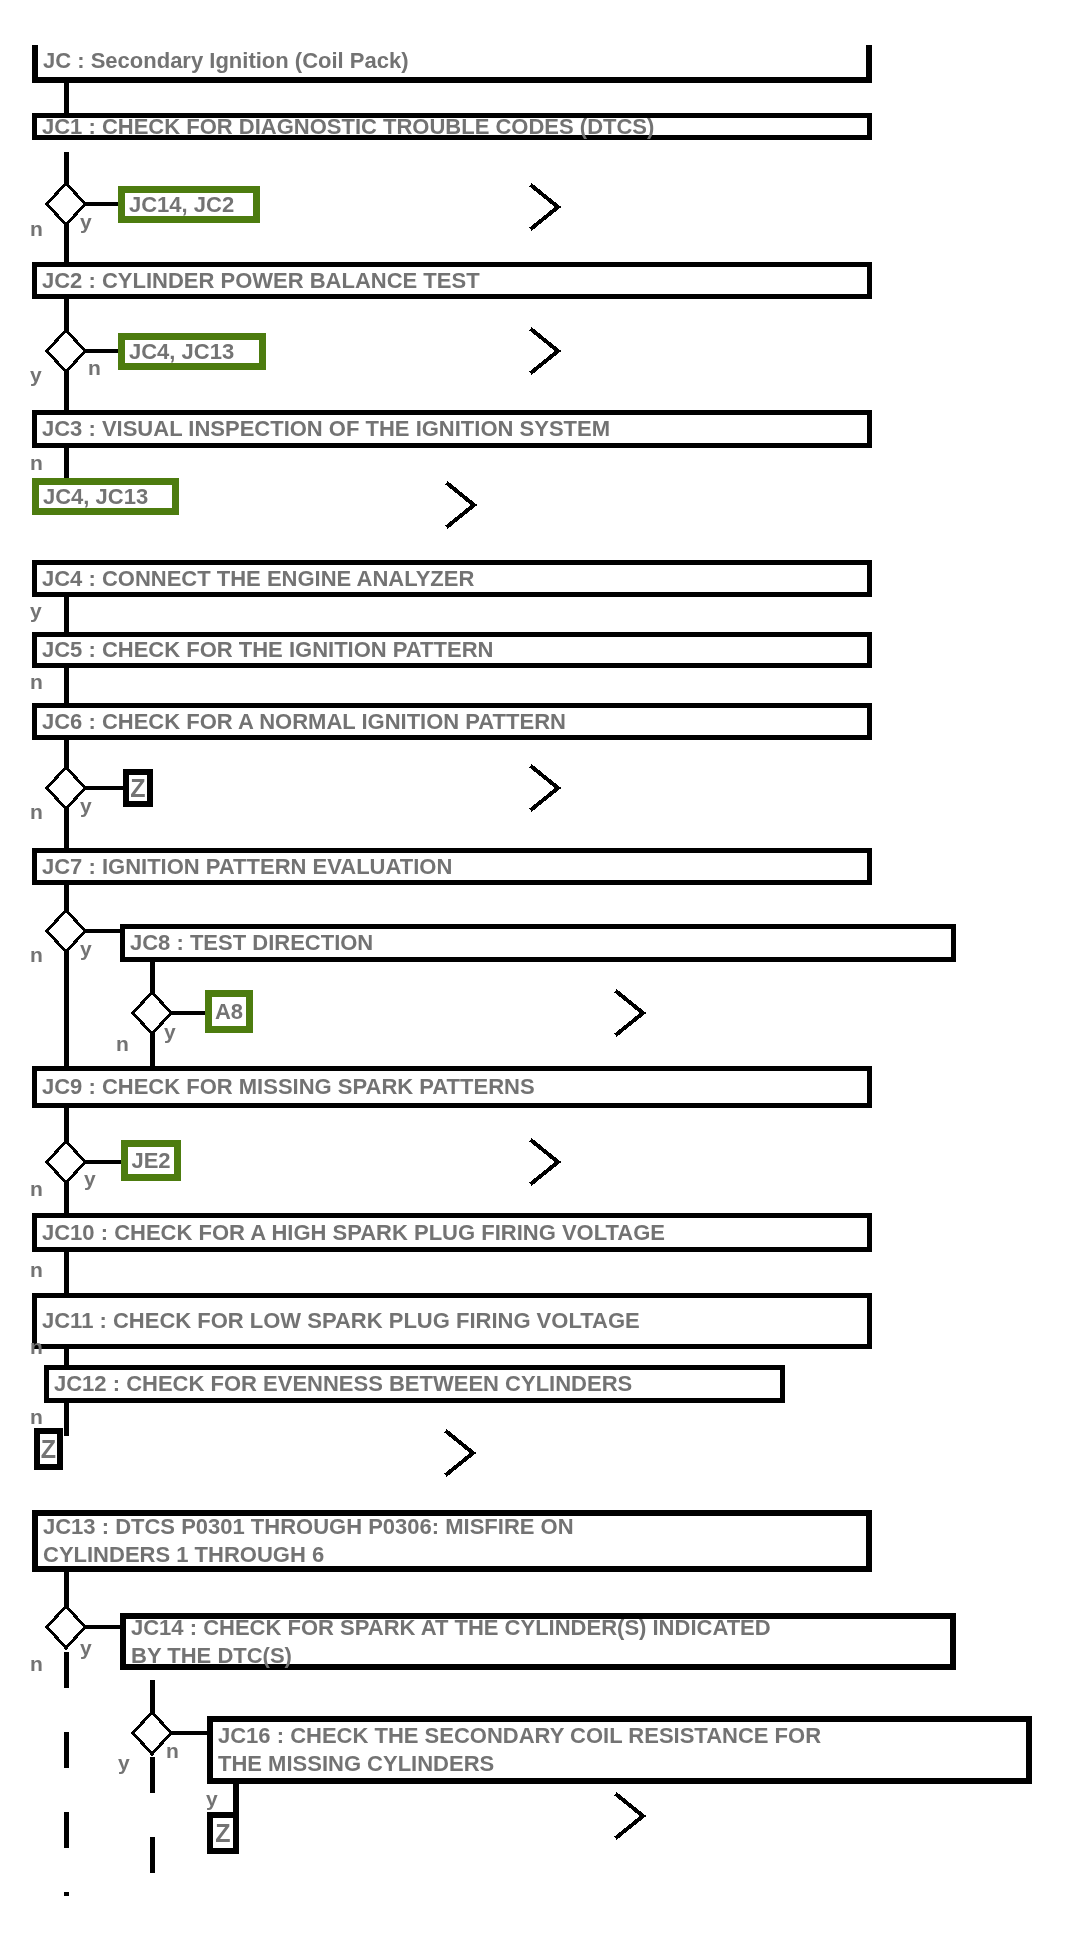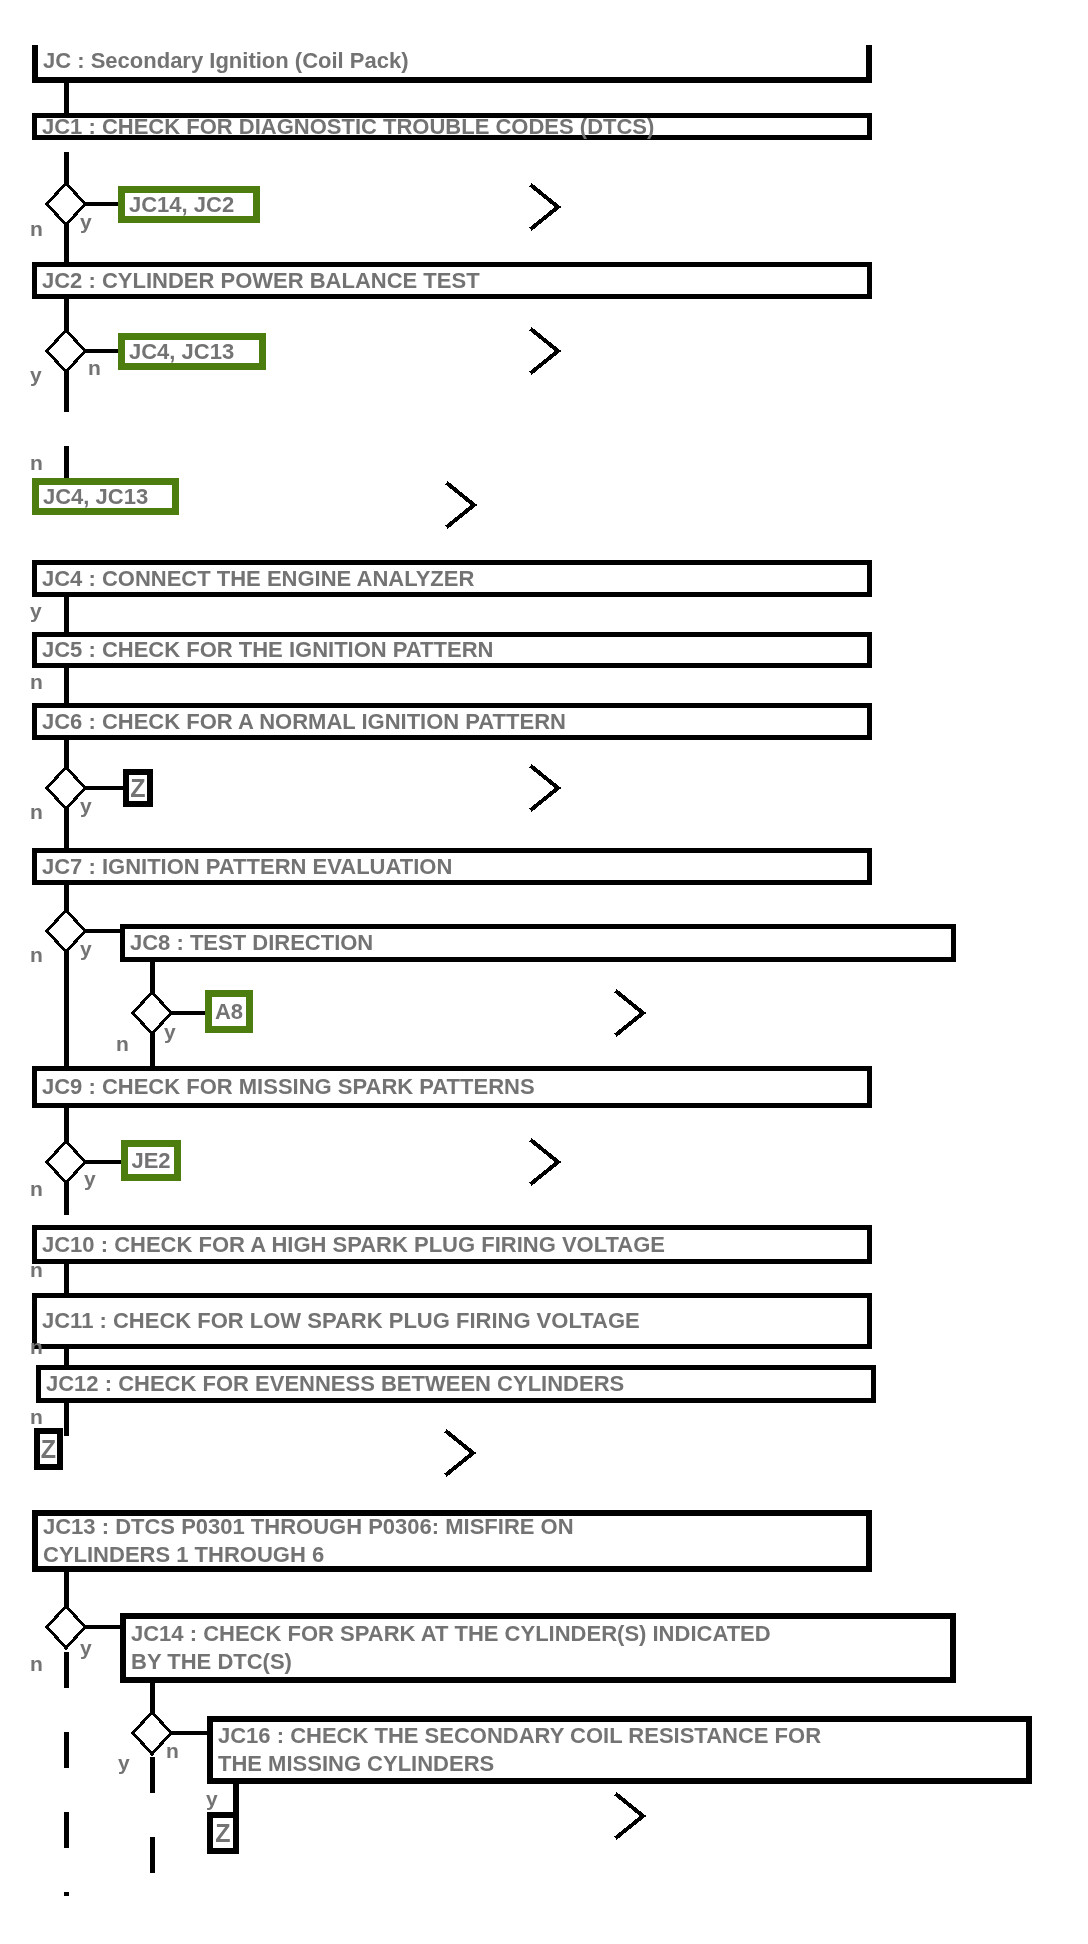--- a/index.html
+++ b/index.html
@@ -134,6 +134,7 @@
 
   <div class="node" style="left:32px;top:262px;width:840px;height:37px;">JC2 : CYLINDER POWER BALANCE TEST</div>
 
+  <div class="node" style="left:32px;top:410px;width:840px;height:38px;">JC3 : VISUAL INSPECTION OF THE IGNITION SYSTEM</div>
 
   <div class="node" style="left:32px;top:560px;width:840px;height:37px;">JC4 : CONNECT THE ENGINE ANALYZER</div>
 

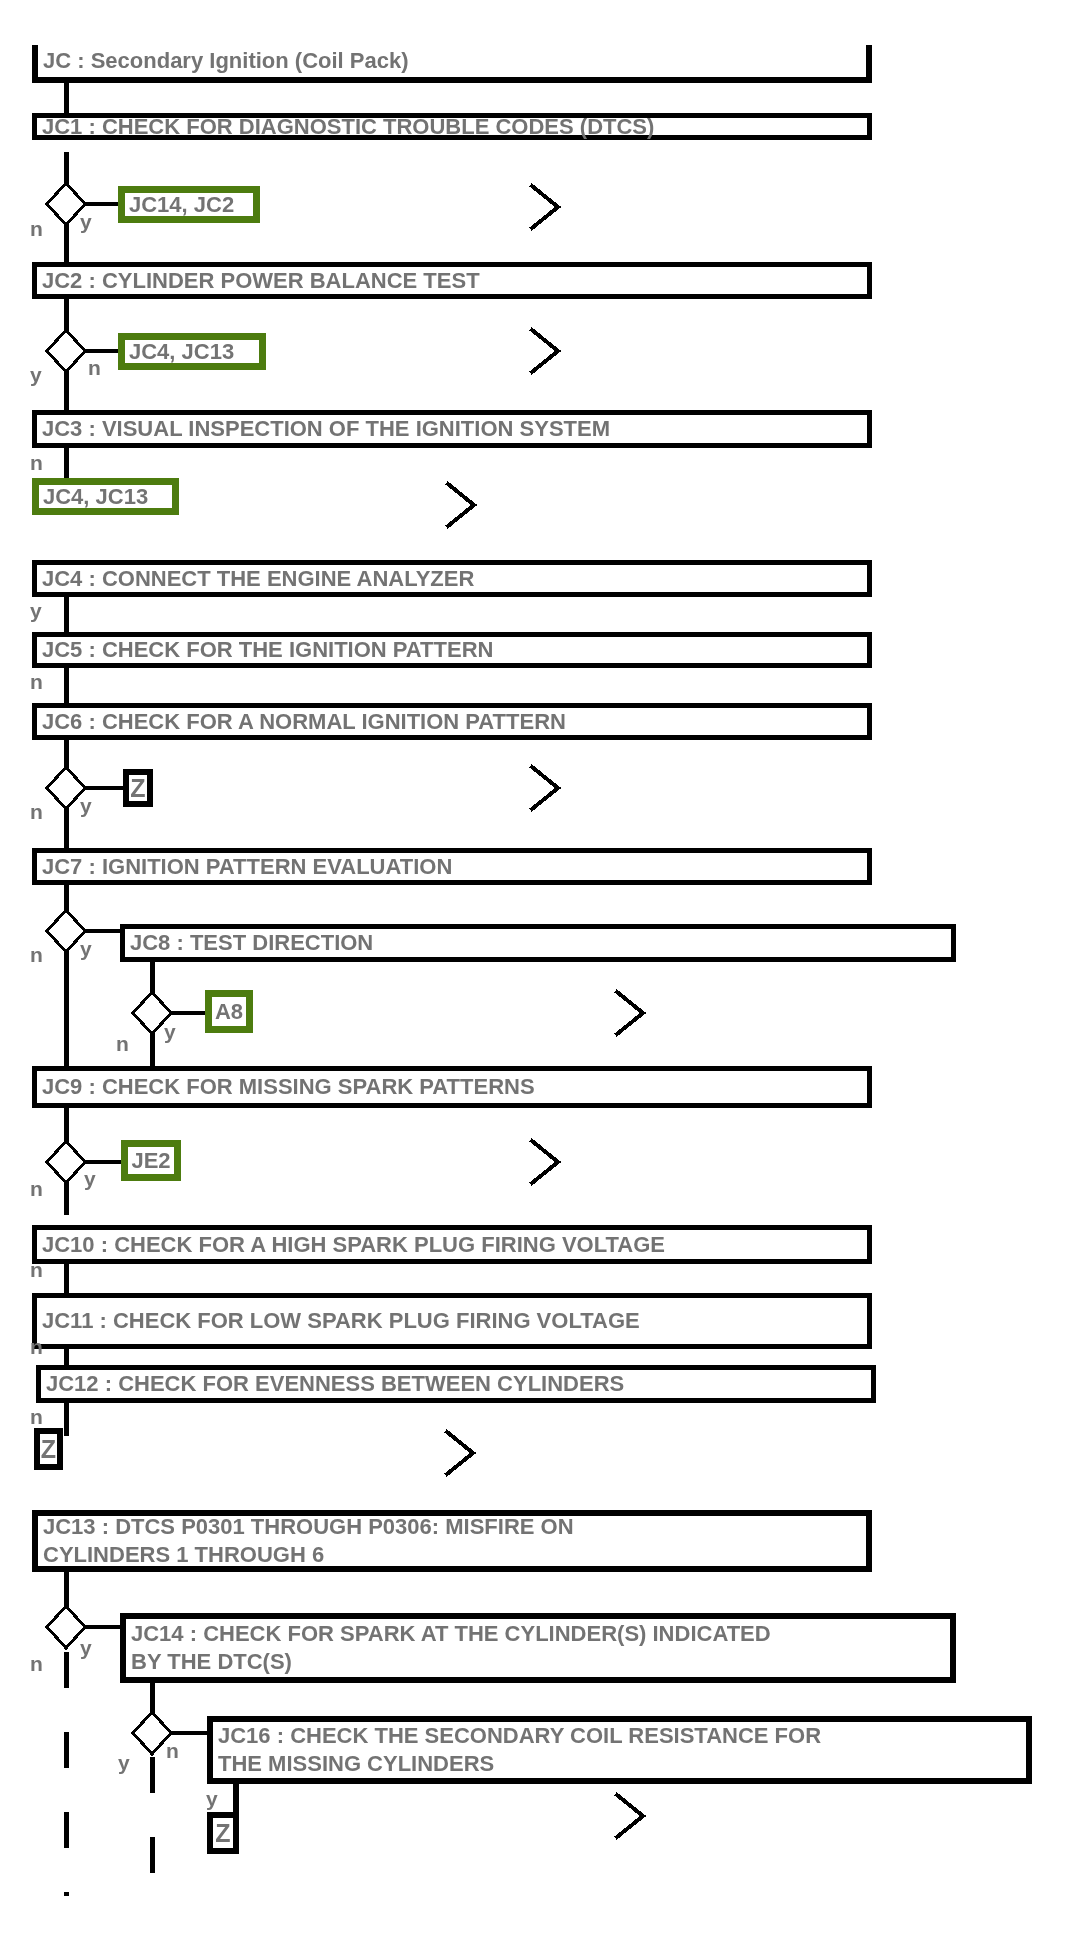--- a/index.html
+++ b/index.html
@@ -148,7 +148,7 @@
 
   <div class="node" style="left:32px;top:1066px;width:840px;height:42px;">JC9 : CHECK FOR MISSING SPARK PATTERNS</div>
 
-  <div class="node" style="left:32px;top:1213px;width:840px;height:39px;margin-top:12px;">JC10 : CHECK FOR A HIGH SPARK PLUG FIRING VOLTAGE</div>
+  <div class="node" style="left:32px;top:1213px;width:840px;height:39px;">JC10 : CHECK FOR A HIGH SPARK PLUG FIRING VOLTAGE</div>
 
   <div class="node" style="left:32px;top:1293px;width:840px;height:56px;">JC11 : CHECK FOR LOW SPARK PLUG FIRING VOLTAGE</div>
 

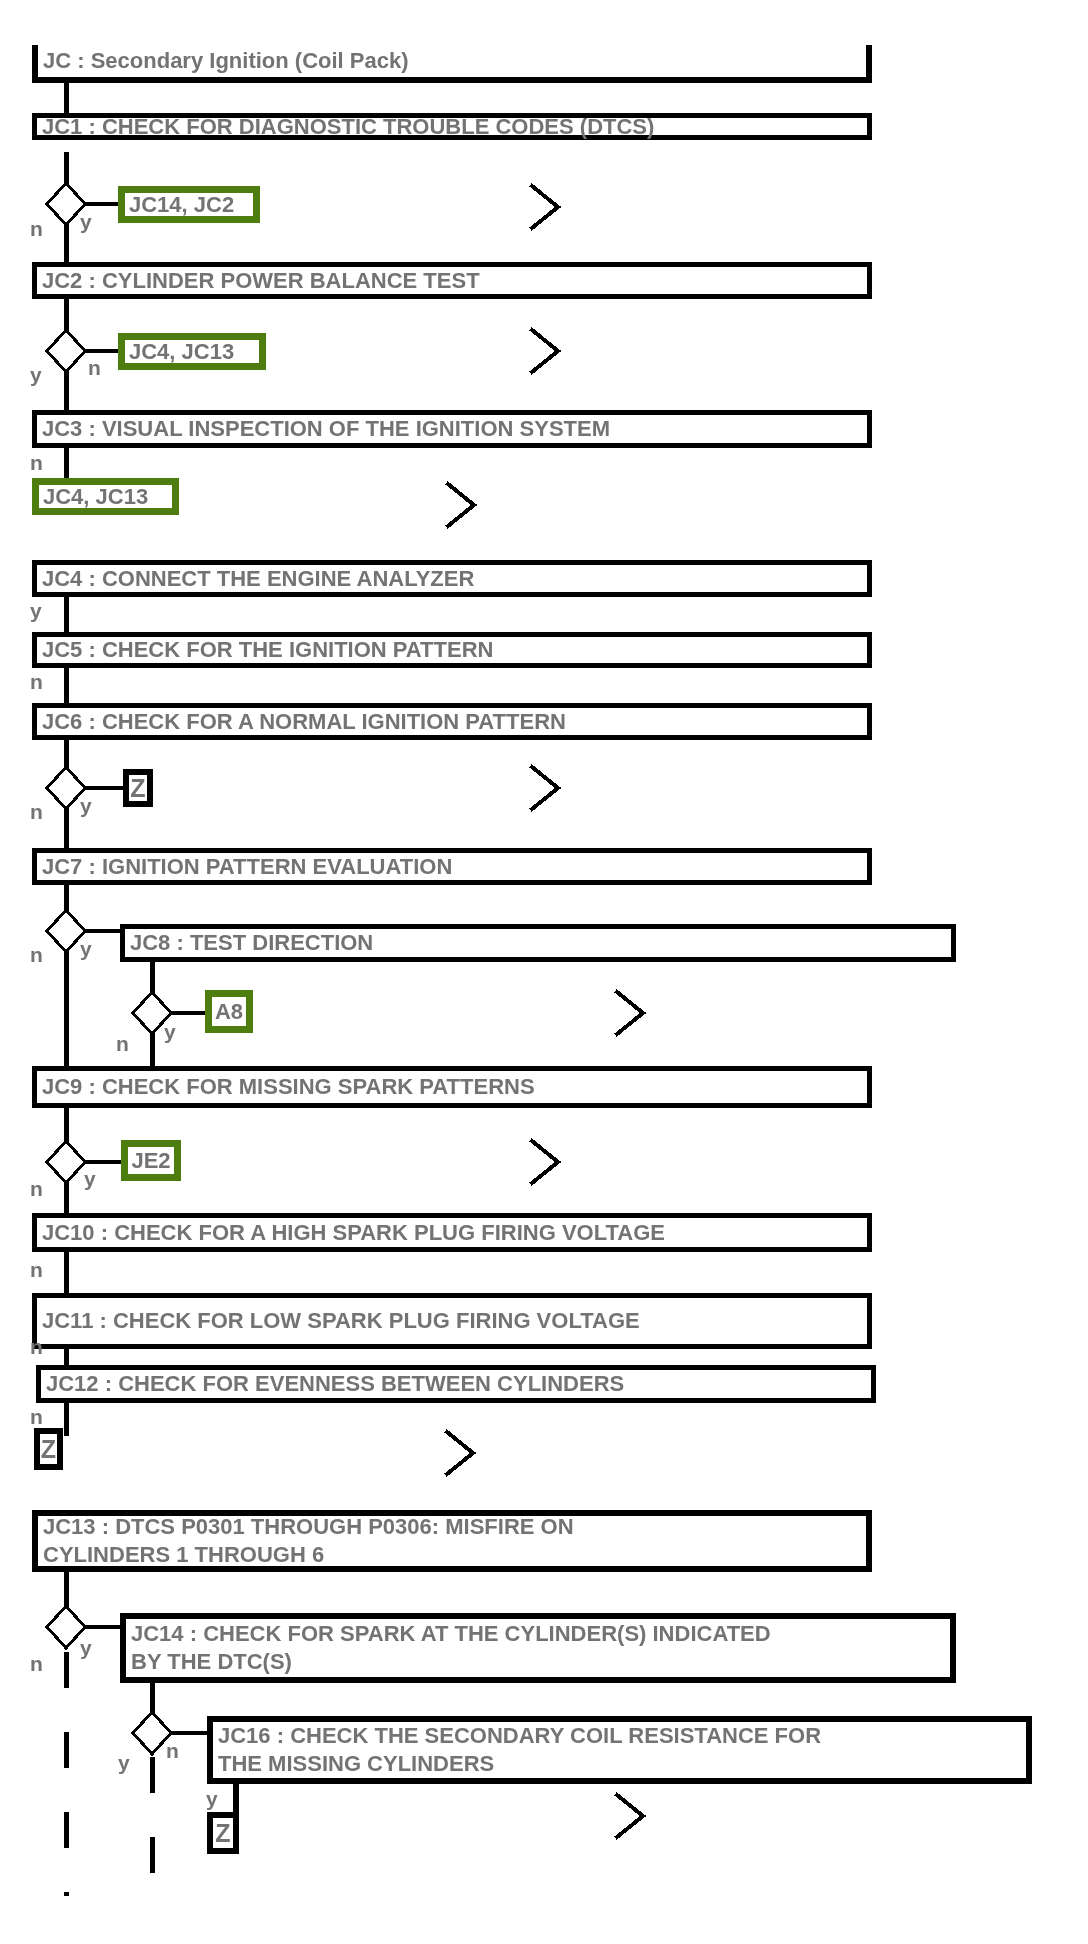--- a/index.html
+++ b/index.html
@@ -152,7 +152,7 @@
 
   <div class="node" style="left:32px;top:1293px;width:840px;height:56px;">JC11 : CHECK FOR LOW SPARK PLUG FIRING VOLTAGE</div>
 
-  <div class="node" style="left:36px;top:1365px;width:840px;height:38px;">JC12 : CHECK FOR EVENNESS BETWEEN CYLINDERS</div>
+  <div class="node" style="left:44px;top:1365px;width:741px;height:38px;">JC12 : CHECK FOR EVENNESS BETWEEN CYLINDERS</div>
 
   <div class="node twoline big" style="left:32px;top:1510px;width:840px;height:62px;">JC13 : DTCS P0301 THROUGH P0306: MISFIRE ON
 CYLINDERS 1 THROUGH 6</div>

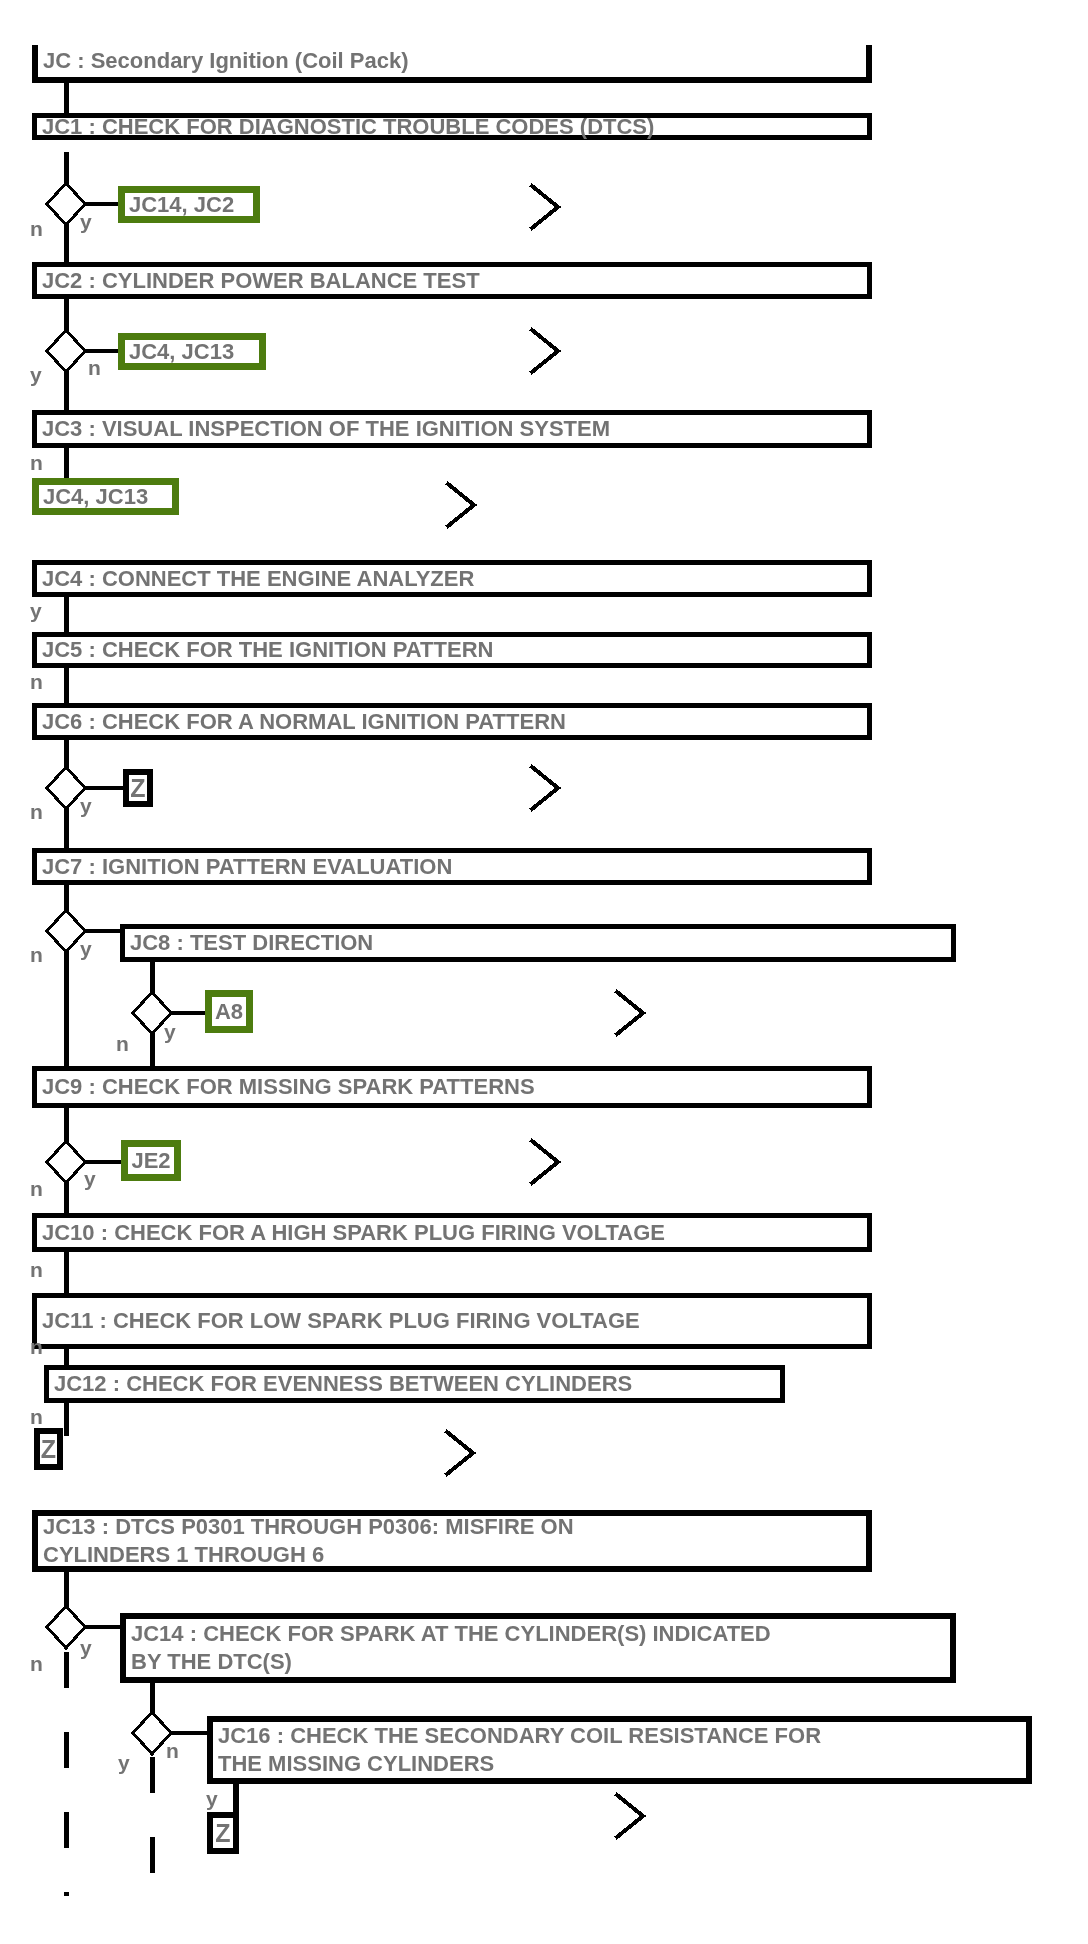--- a/index.html
+++ b/index.html
@@ -157,7 +157,7 @@
   <div class="node twoline big" style="left:32px;top:1510px;width:840px;height:62px;">JC13 : DTCS P0301 THROUGH P0306: MISFIRE ON
 CYLINDERS 1 THROUGH 6</div>
 
-  <div class="node twoline big" style="left:120px;top:1613px;width:836px;height:70px;">JC14 : CHECK FOR SPARK AT THE CYLINDER(S) INDICATED
+  <div class="node twoline big" style="left:120px;top:1613px;width:836px;height:57px;">JC14 : CHECK FOR SPARK AT THE CYLINDER(S) INDICATED
 BY THE DTC(S)</div>
 
   <div class="node twoline big" style="left:207px;top:1716px;width:825px;height:68px;">JC16 : CHECK THE SECONDARY COIL RESISTANCE FOR

